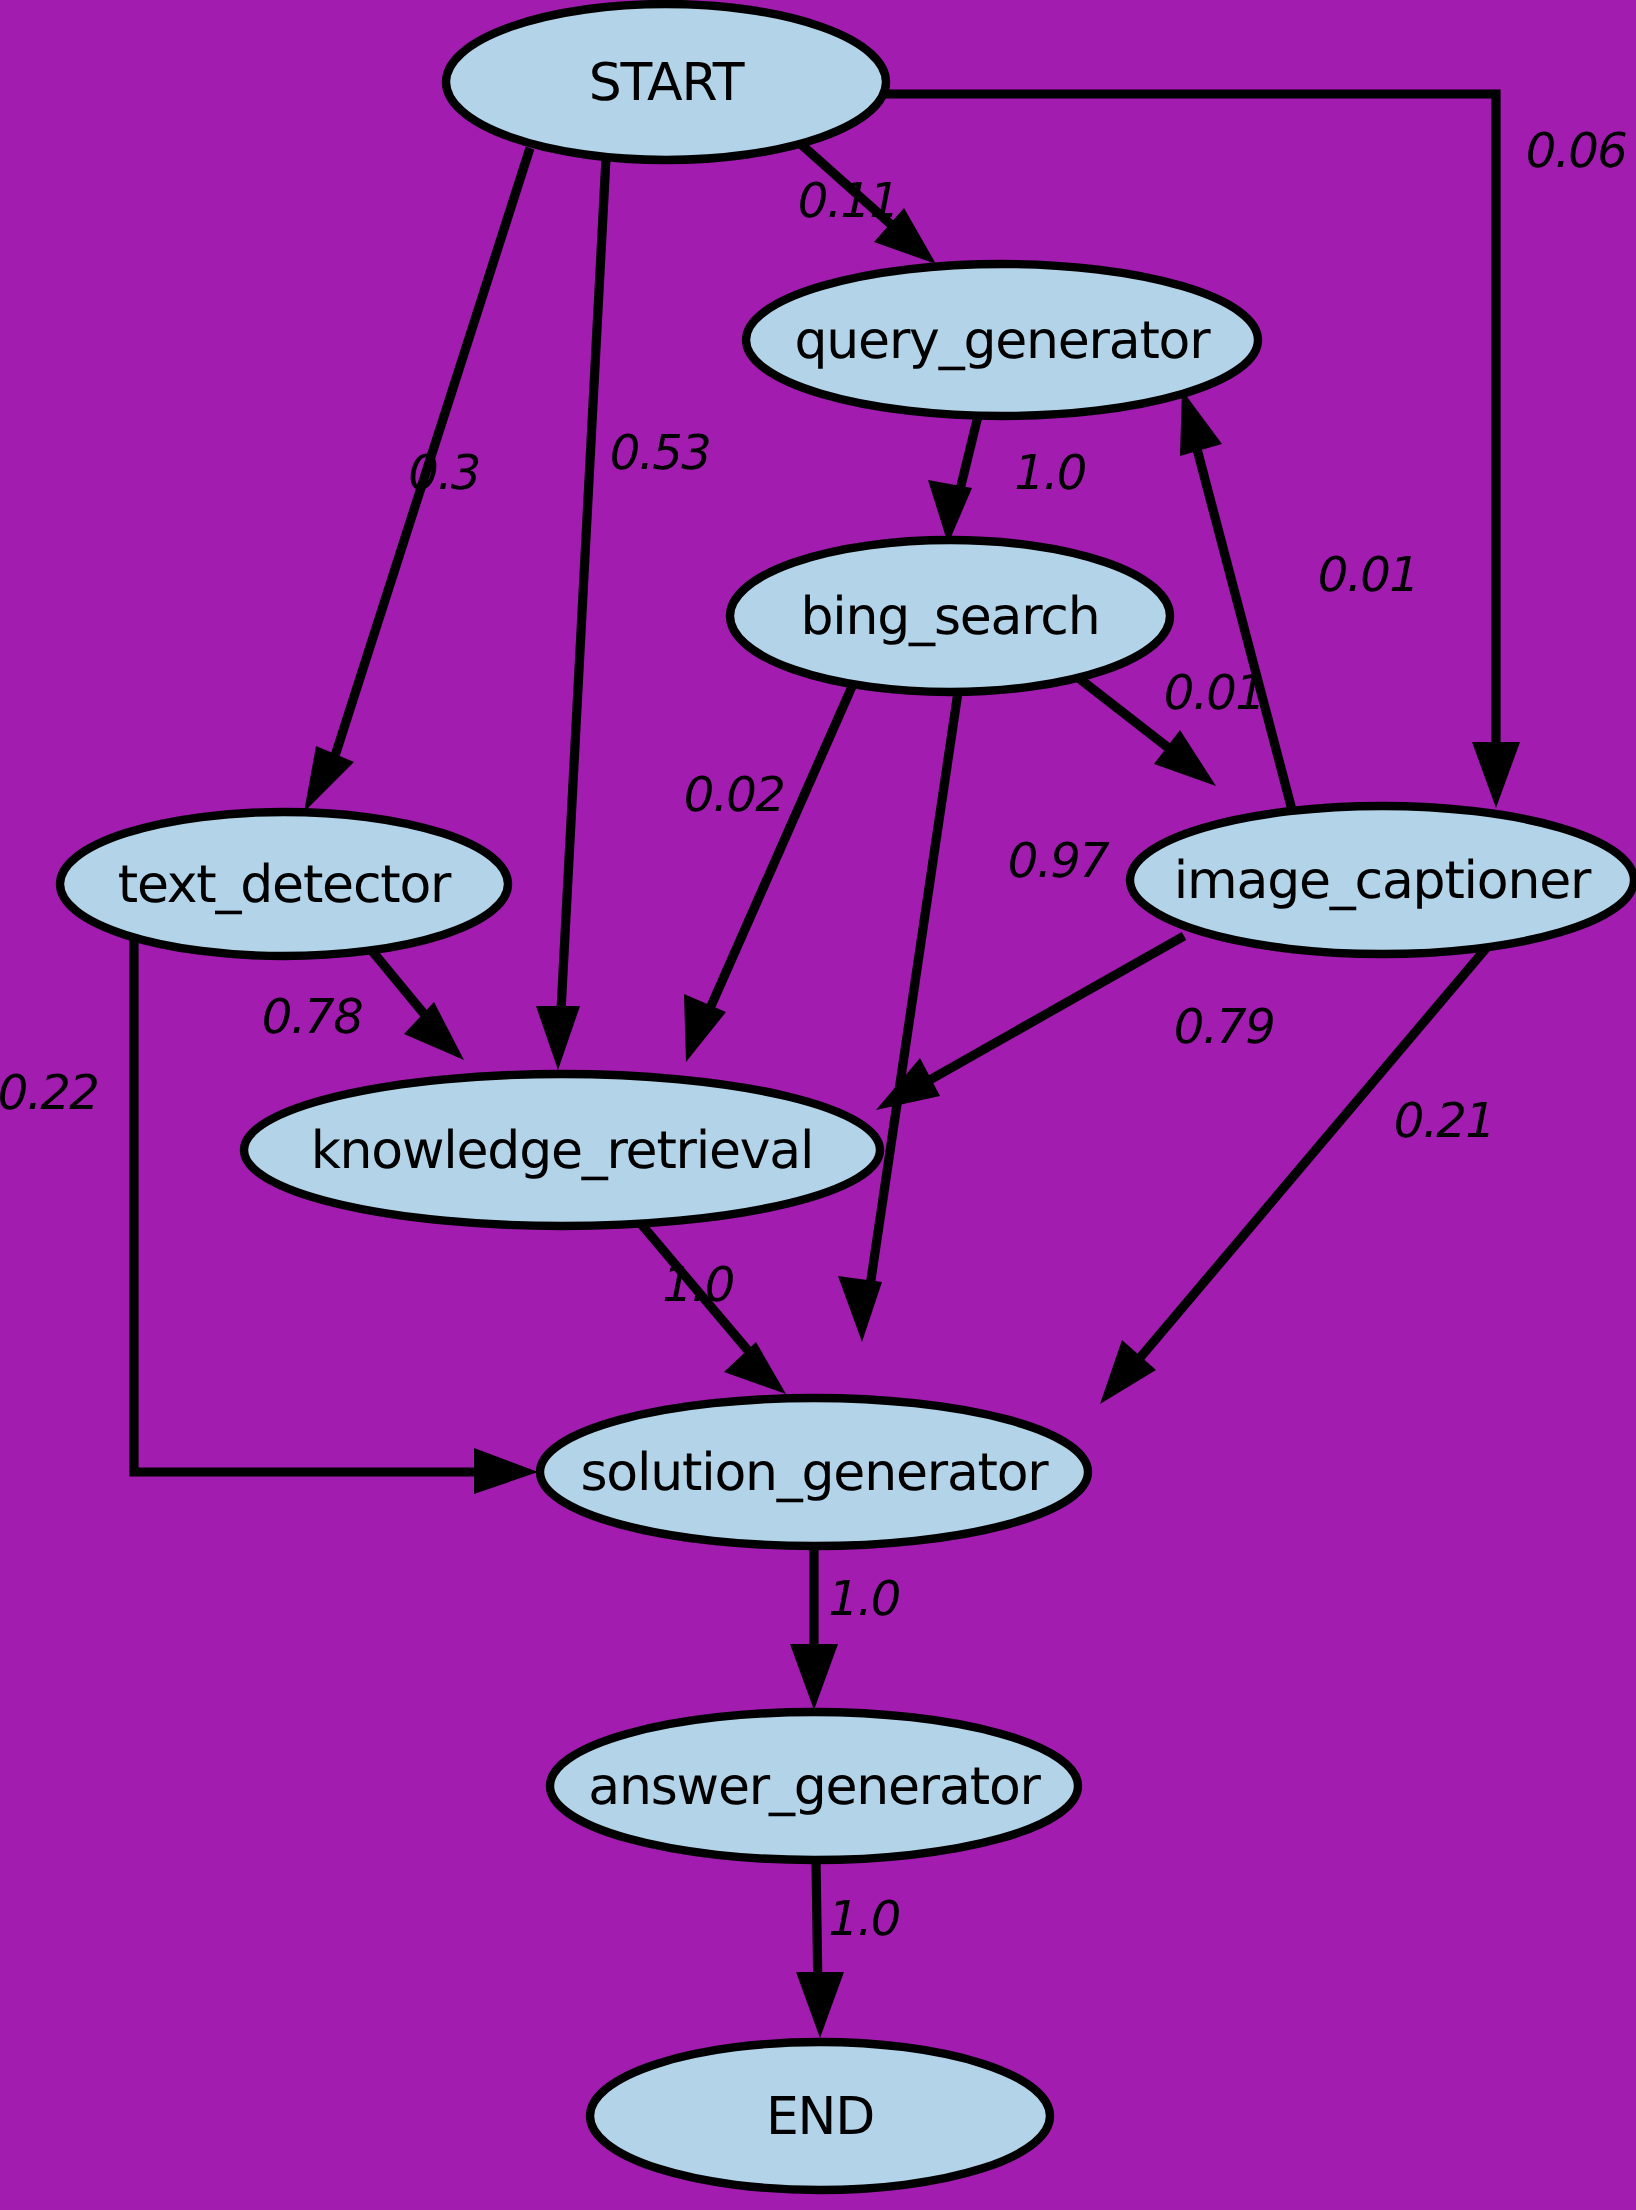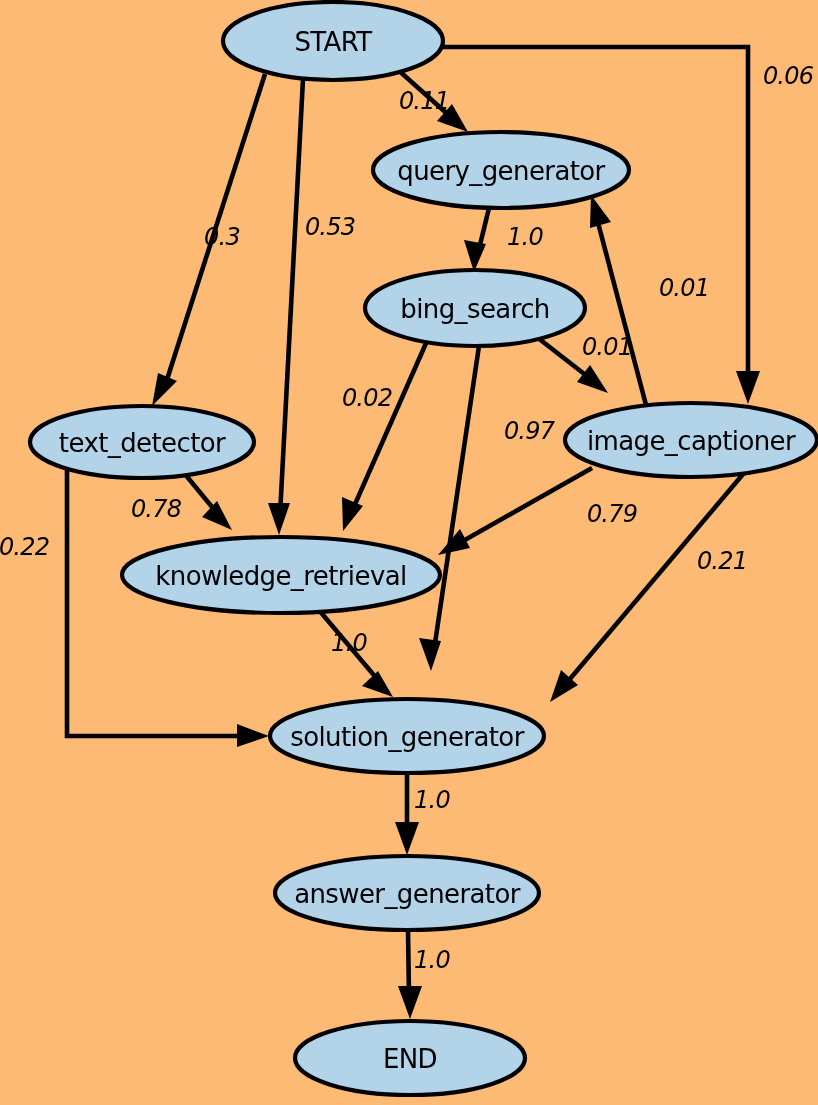--- a/index.html
+++ b/index.html
@@ -18,7 +18,7 @@
     position: relative;
     width: 818px;
     height: 1105px;
-    background: #fdba74;
+    background: #a21caf;
   }
   svg#graph-canvas {
     position: absolute;

